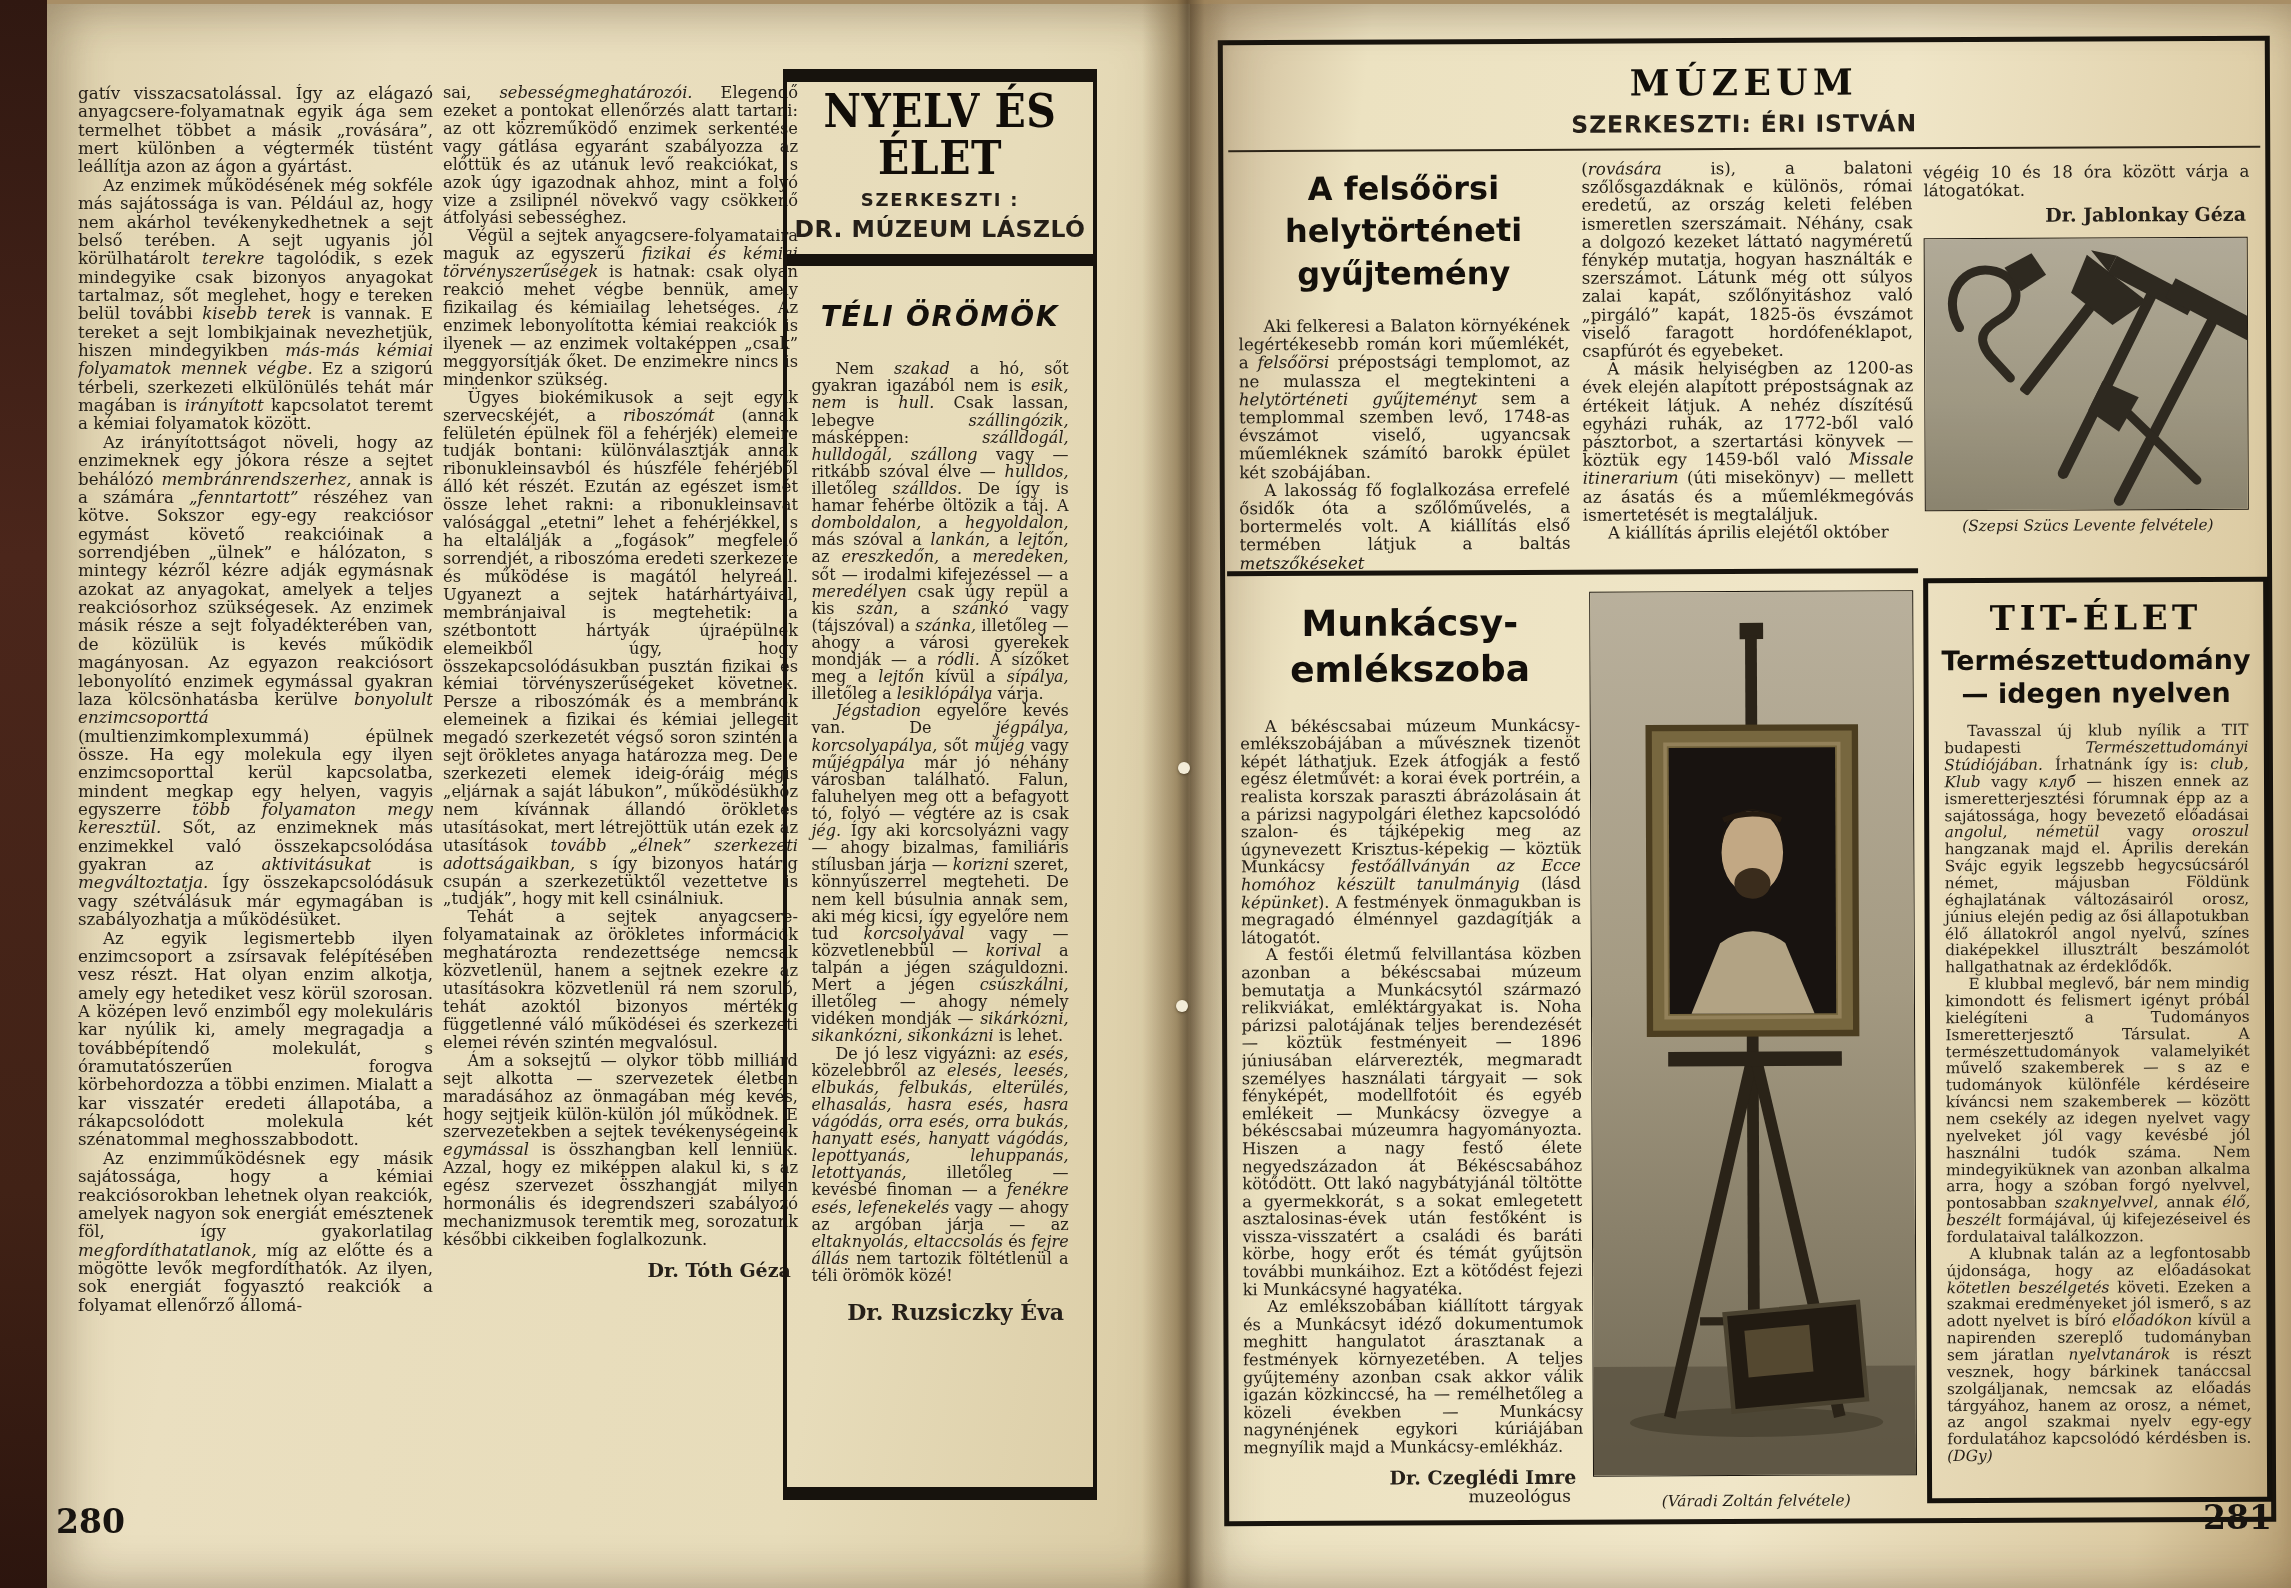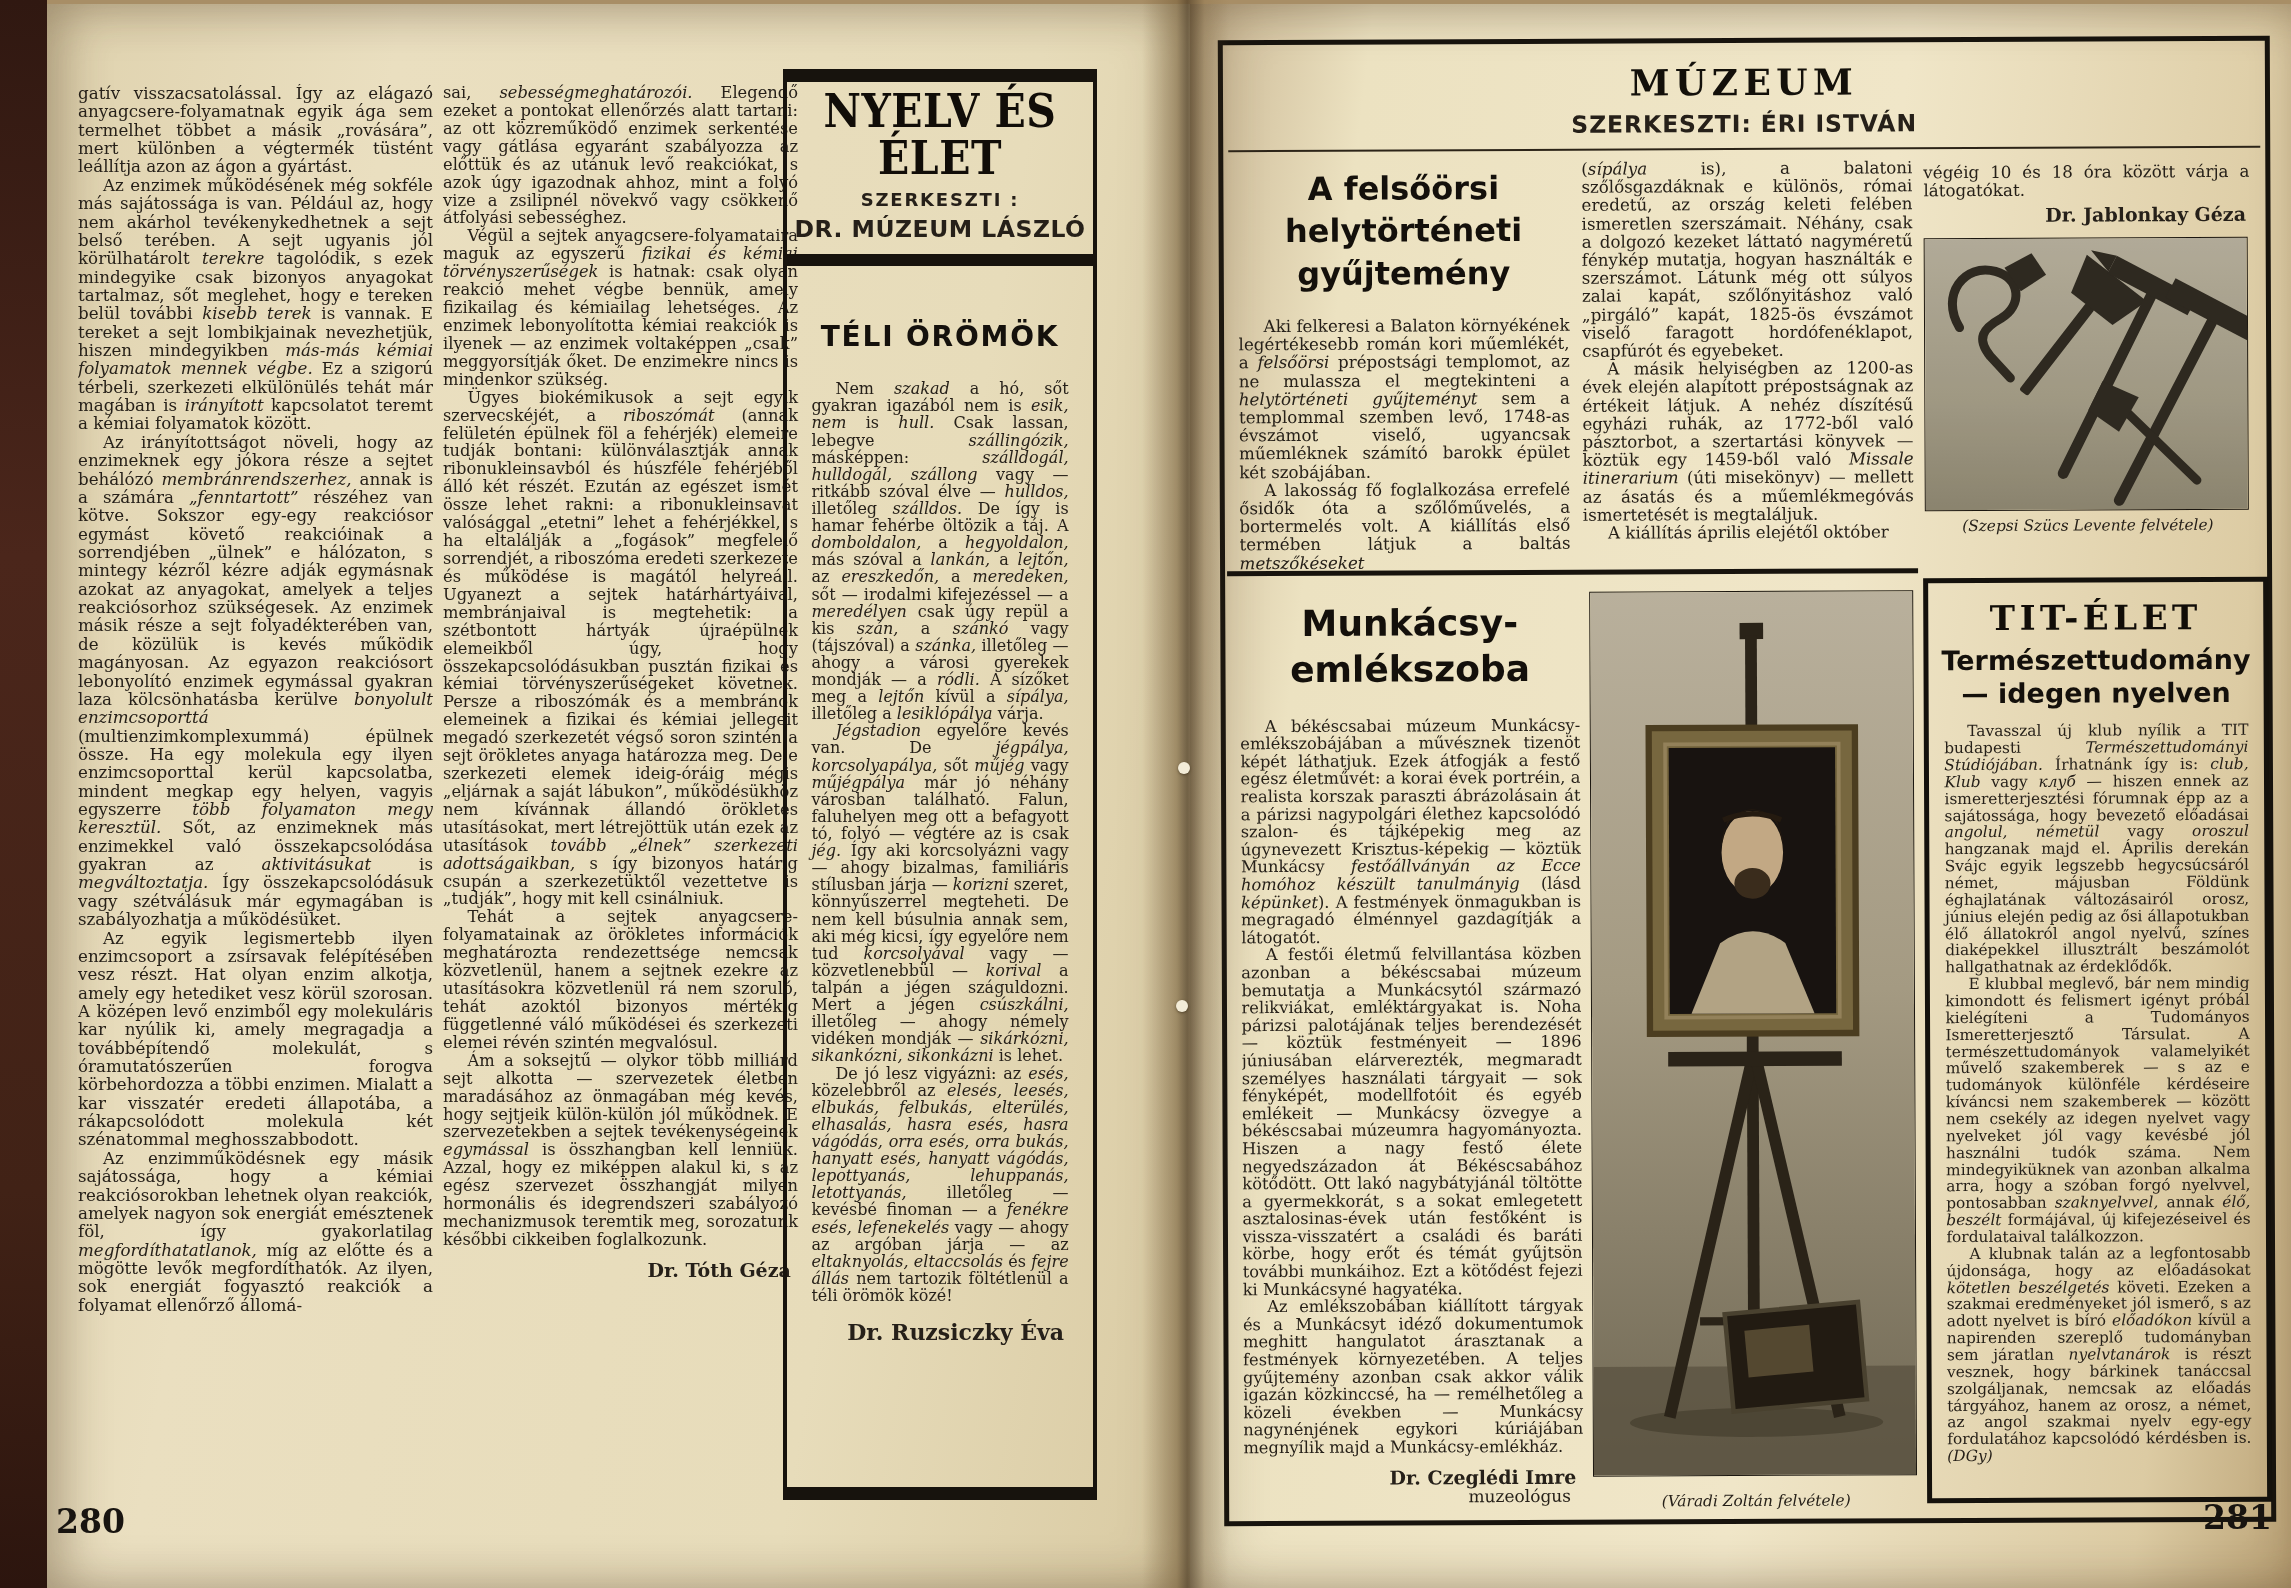--- a/index.html
+++ b/index.html
@@ -148,7 +148,7 @@
     </div>
 
     <div id="colRB" class="col cont">
-        <p class="para">(<i>sípálya</i> is), a balatoni szőlősgazdáknak e különös, római eredetű, az ország keleti felében ismeretlen szerszámait. Néhány, csak a dolgozó kezeket láttató nagyméretű fénykép mutatja, hogyan használták e szerszámot. Látunk még ott súlyos zalai kapát, szőlőnyitáshoz való „pirgáló” kapát, 1825-ös évszámot viselő faragott hordófenéklapot, csapfúrót és egyebeket.</p>
+        <p class="para">(<i>rovására</i> is), a balatoni szőlősgazdáknak e különös, római eredetű, az ország keleti felében ismeretlen szerszámait. Néhány, csak a dolgozó kezeket láttató nagyméretű fénykép mutatja, hogyan használták e szerszámot. Látunk még ott súlyos zalai kapát, szőlőnyitáshoz való „pirgáló” kapát, 1825-ös évszámot viselő faragott hordófenéklapot, csapfúrót és egyebeket.</p>
         <p class="para">A másik helyiségben az 1200-as évek elején alapított prépostságnak az értékeit látjuk. A nehéz díszítésű egyházi ruhák, az 1772-ből való pásztorbot, a szertartási könyvek — köztük egy 1459-ből való <i>Missale itinerarium</i> (úti misekönyv) — mellett az ásatás és a műemlékmegóvás ismertetését is megtaláljuk.</p>
         <p class="para">A kiállítás április elejétől október</p>
       </div>

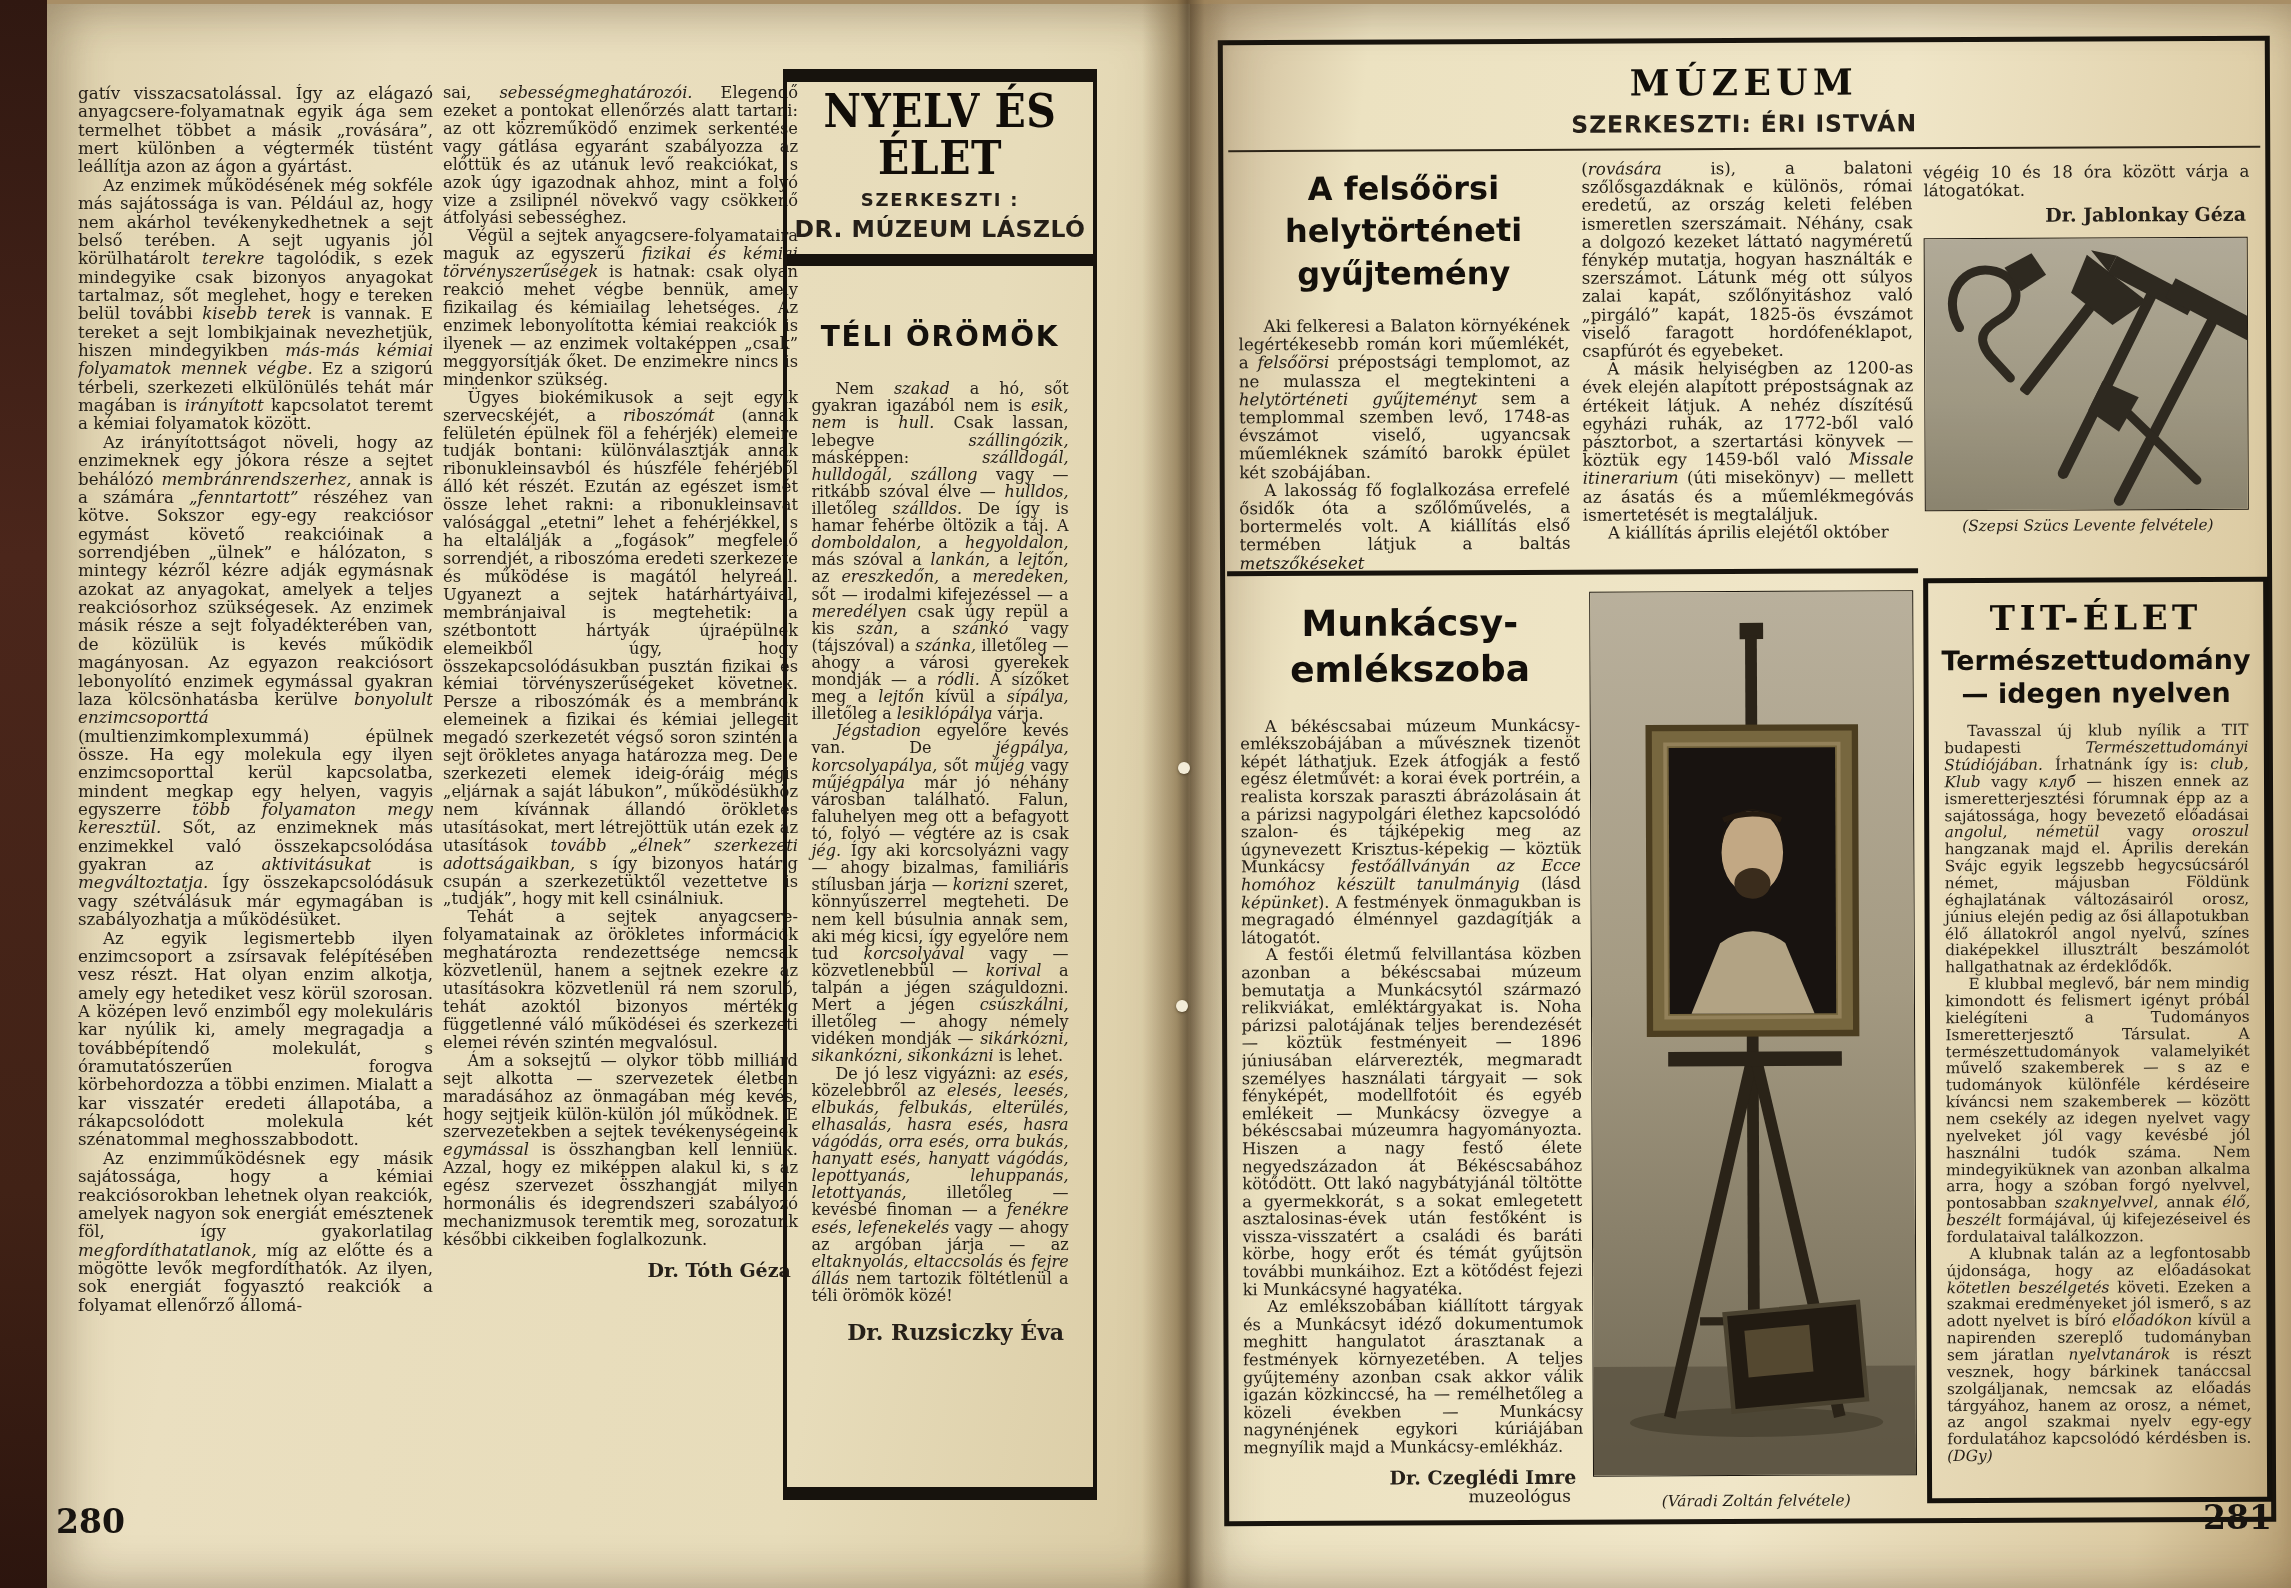--- a/index.html
+++ b/index.html
@@ -50,7 +50,7 @@
   #nyelv-masthead{font-weight:bold;font-size:41px;line-height:1.02;letter-spacing:0.5px;color:#110d08;transform:scale(1.0,1.12);}
   #nyelv-editor-label{font-family:"DejaVu Sans",sans-serif;font-weight:bold;font-size:18px;letter-spacing:1.8px;margin-top:11px;}
   #nyelv-editor{font-family:"DejaVu Sans",sans-serif;font-weight:bold;font-size:23.5px;letter-spacing:0.5px;margin-top:4.5px;}
-  #nyelv-title{font-family:"DejaVu Sans",sans-serif;font-weight:bold;font-size:28px;letter-spacing:1.8px;text-align:center;margin:54px 0 27px;color:#15110c;}
+  #nyelv-title{font-family:"DejaVu Sans",sans-serif;font-weight:bold;font-size:28px;letter-spacing:1.8px;text-align:center;margin:34px 0 27px;color:#15110c;font-style:italic;}
   #nyelv-text{padding:0 24.4px;font-size:16px;line-height:1.07;text-align:justify;}
   #nyelv-box .signature{padding-right:29px;font-size:22px;margin-top:14.5px;}
   #nyelv-bottom-bar{position:absolute;bottom:0;left:0;width:100%;}

